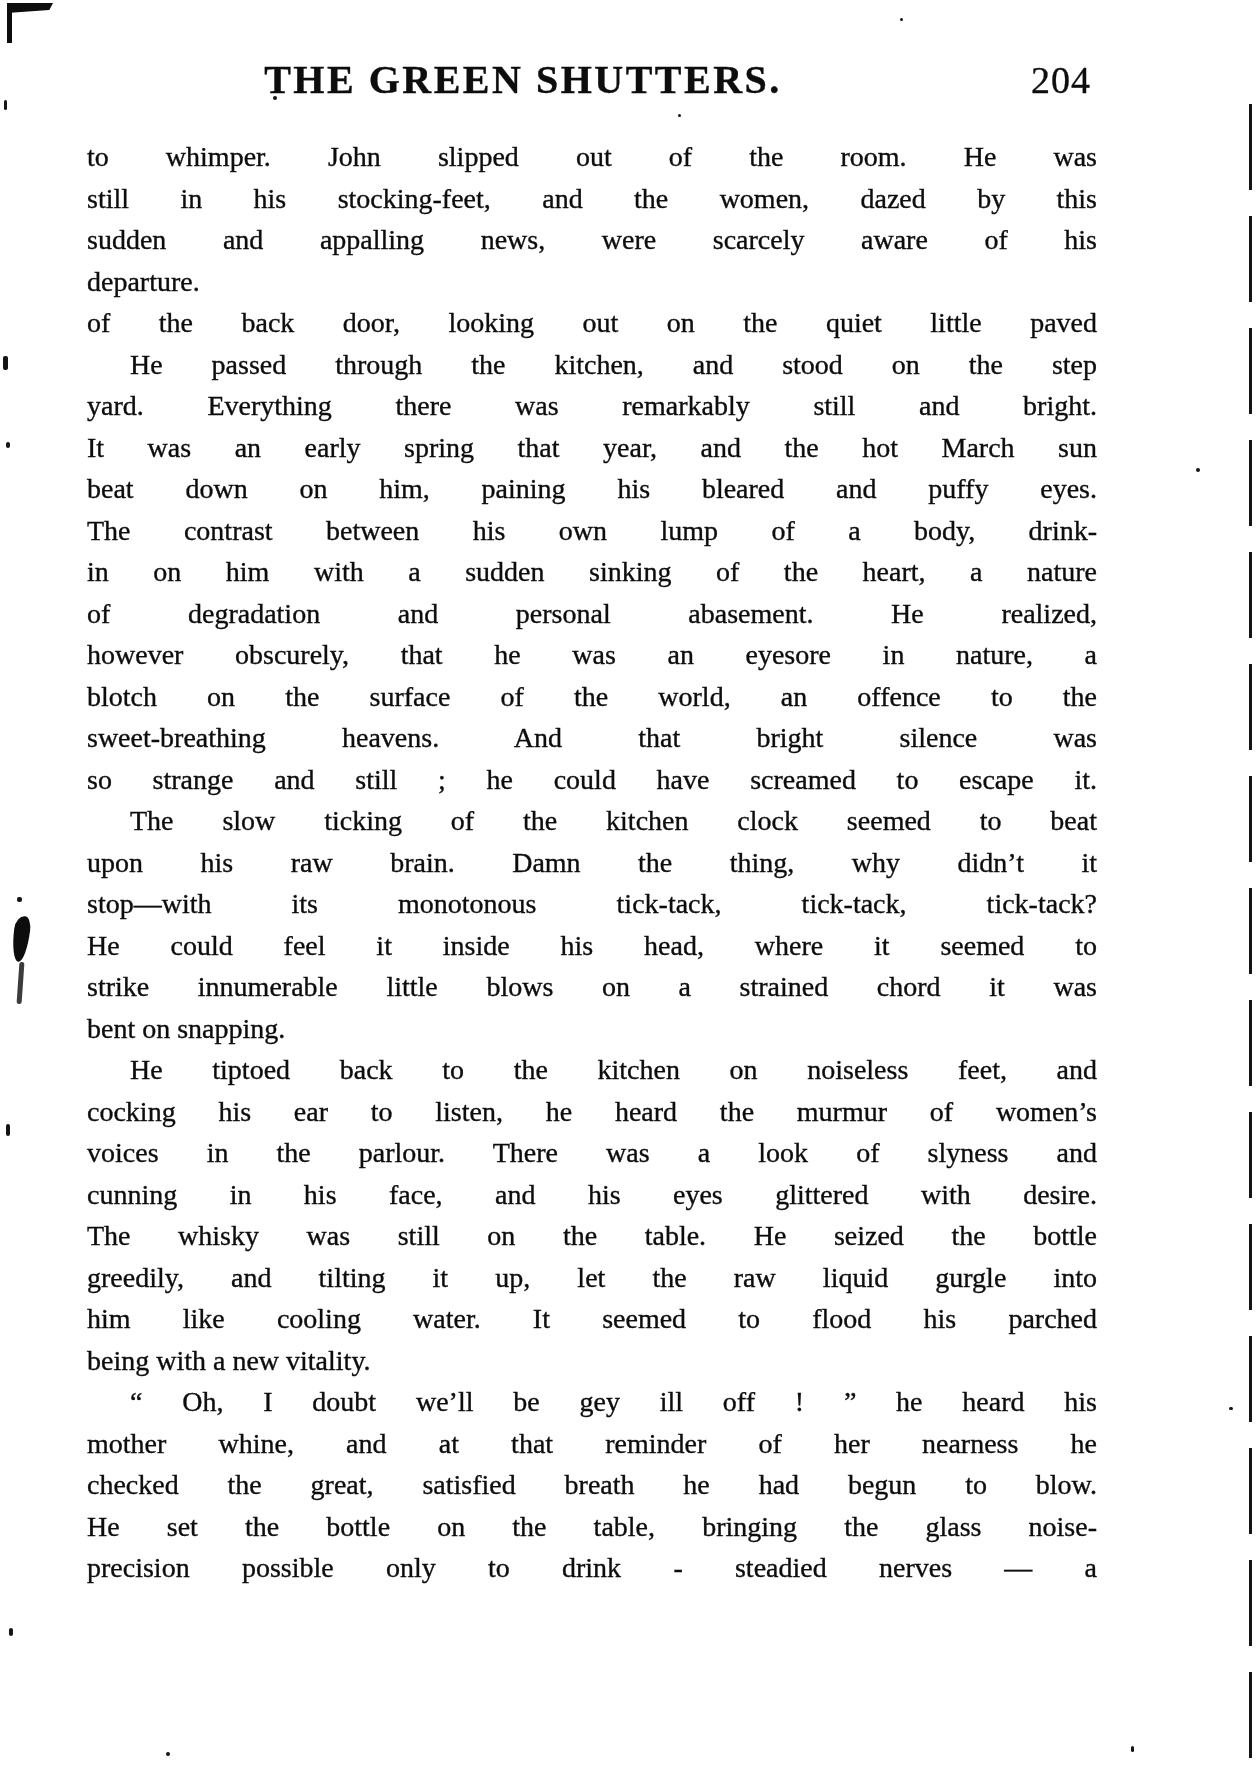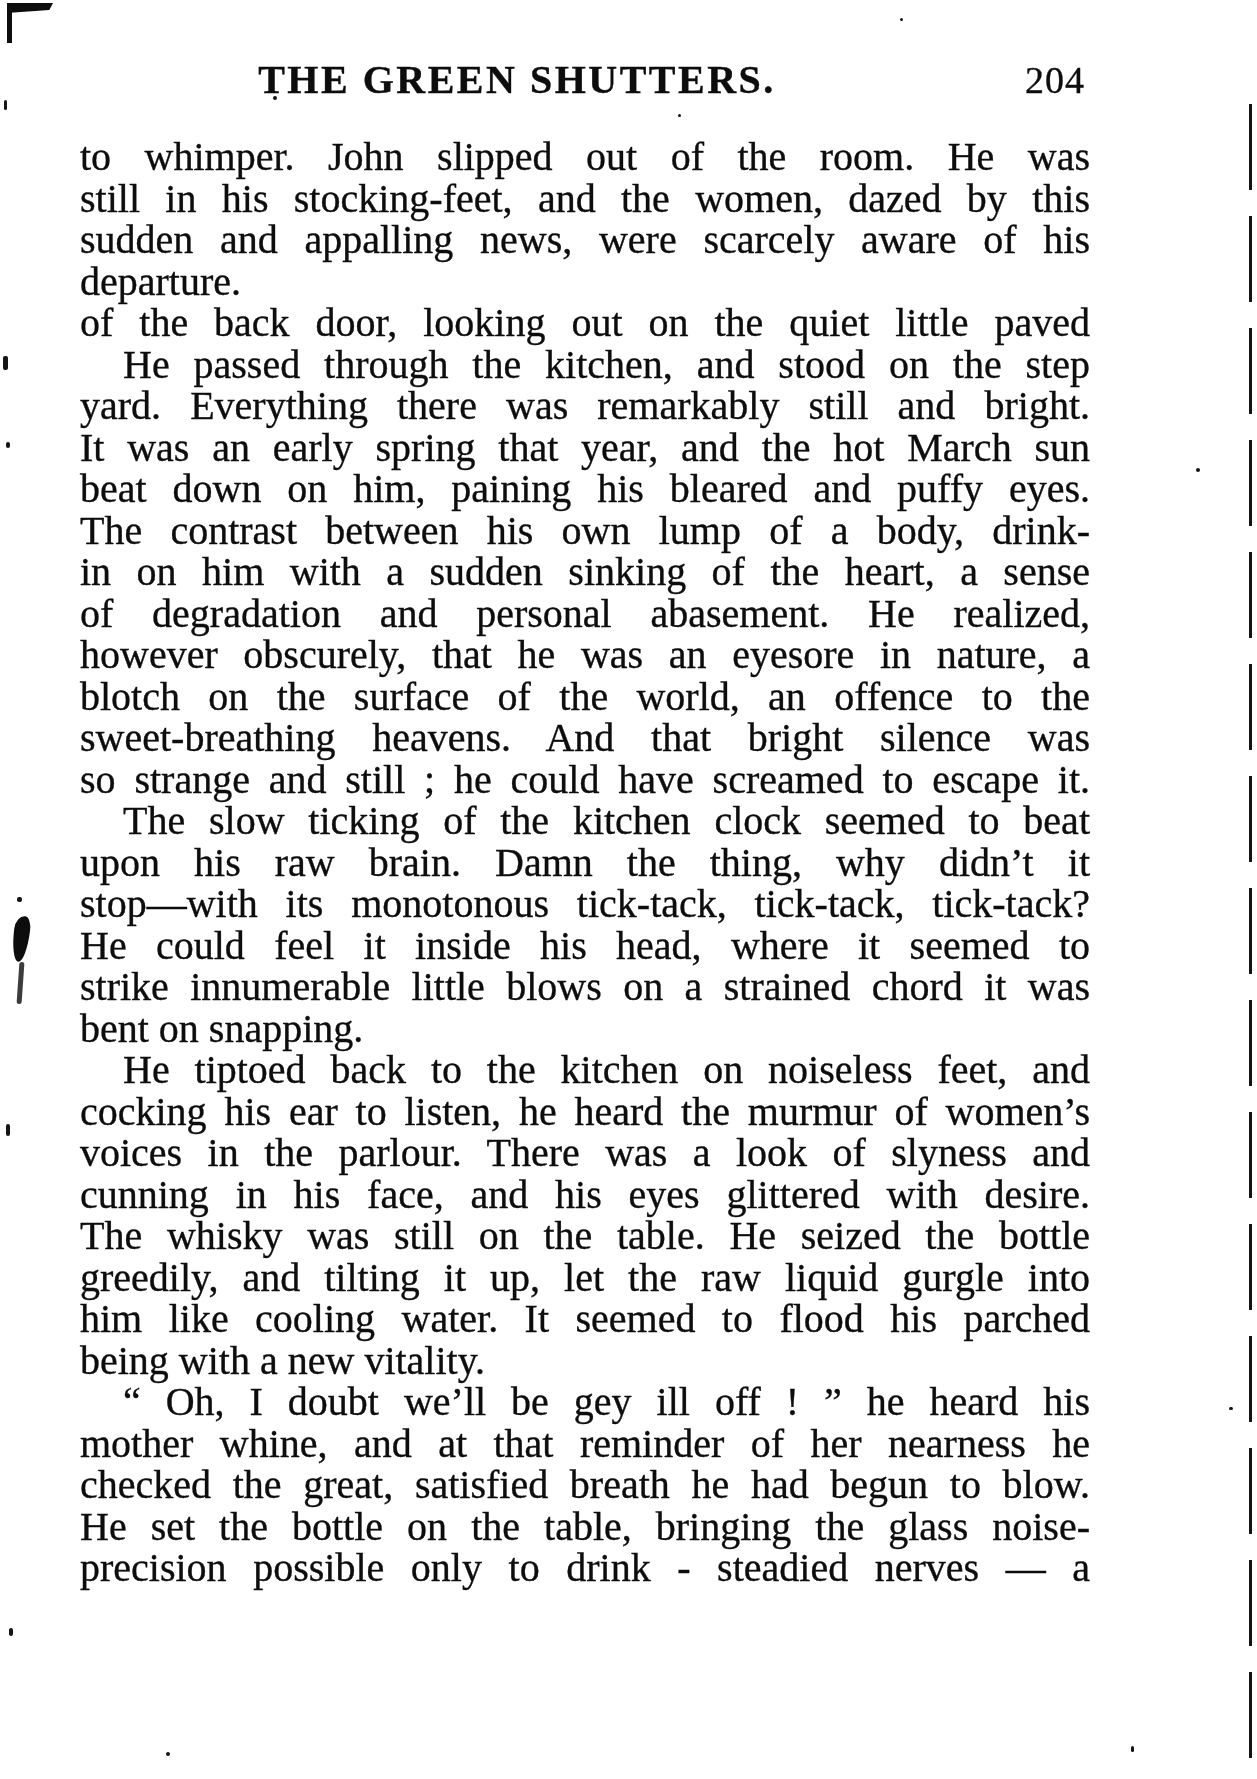--- a/index.html
+++ b/index.html
@@ -21,7 +21,7 @@
   
   .running-head {
     position: absolute;
-    left: 72px;
+    left: 78px;
     top: 56px;
     width: 1013px;
     height: 52px;

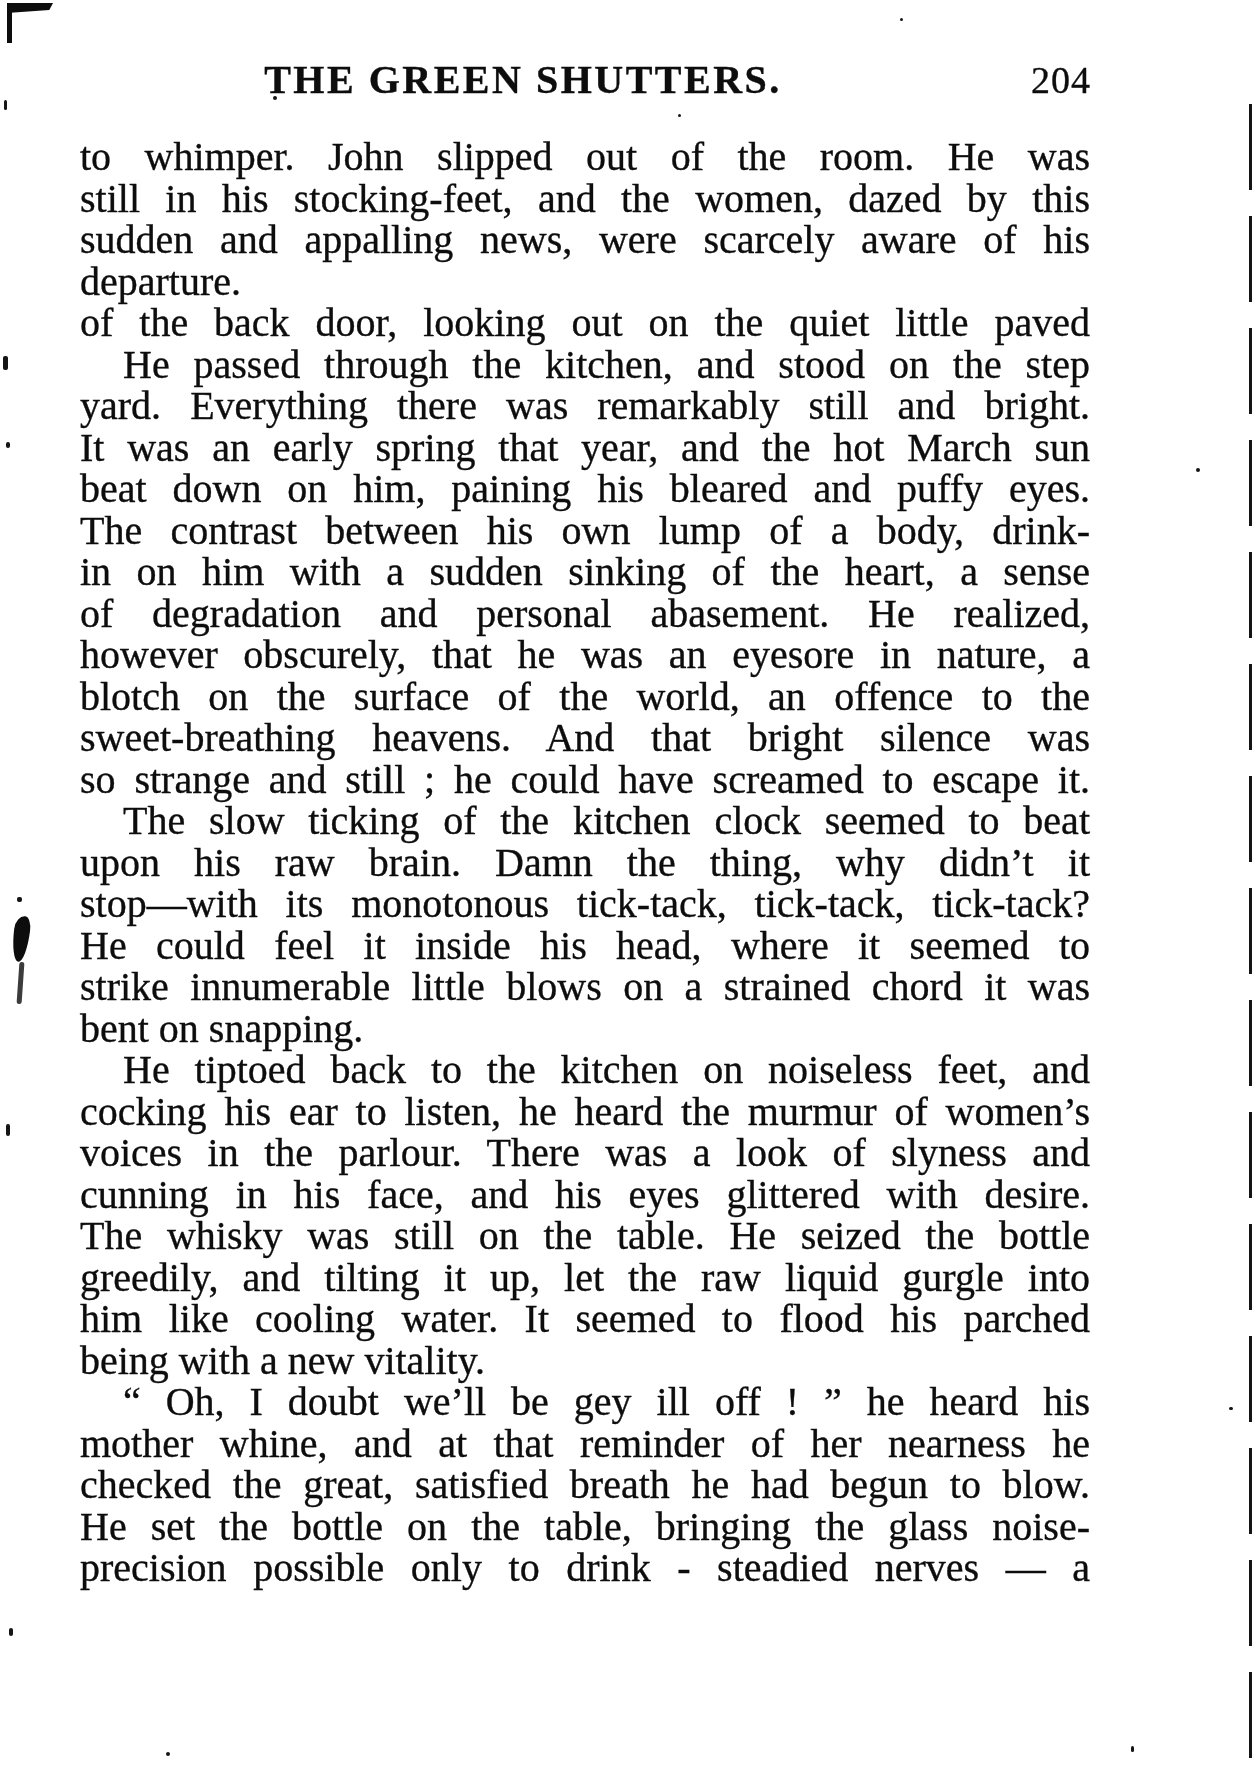--- a/index.html
+++ b/index.html
@@ -47,10 +47,10 @@
   
   .text-column {
     position: absolute;
-    left: 80px;
+    left: 87px;
     top: 136px;
     width: 1010px;
-    font-size: 40px;
+    font-size: 28px;
     line-height: 41.5px;
   }
   .paragraph { margin: 0; padding: 0; }

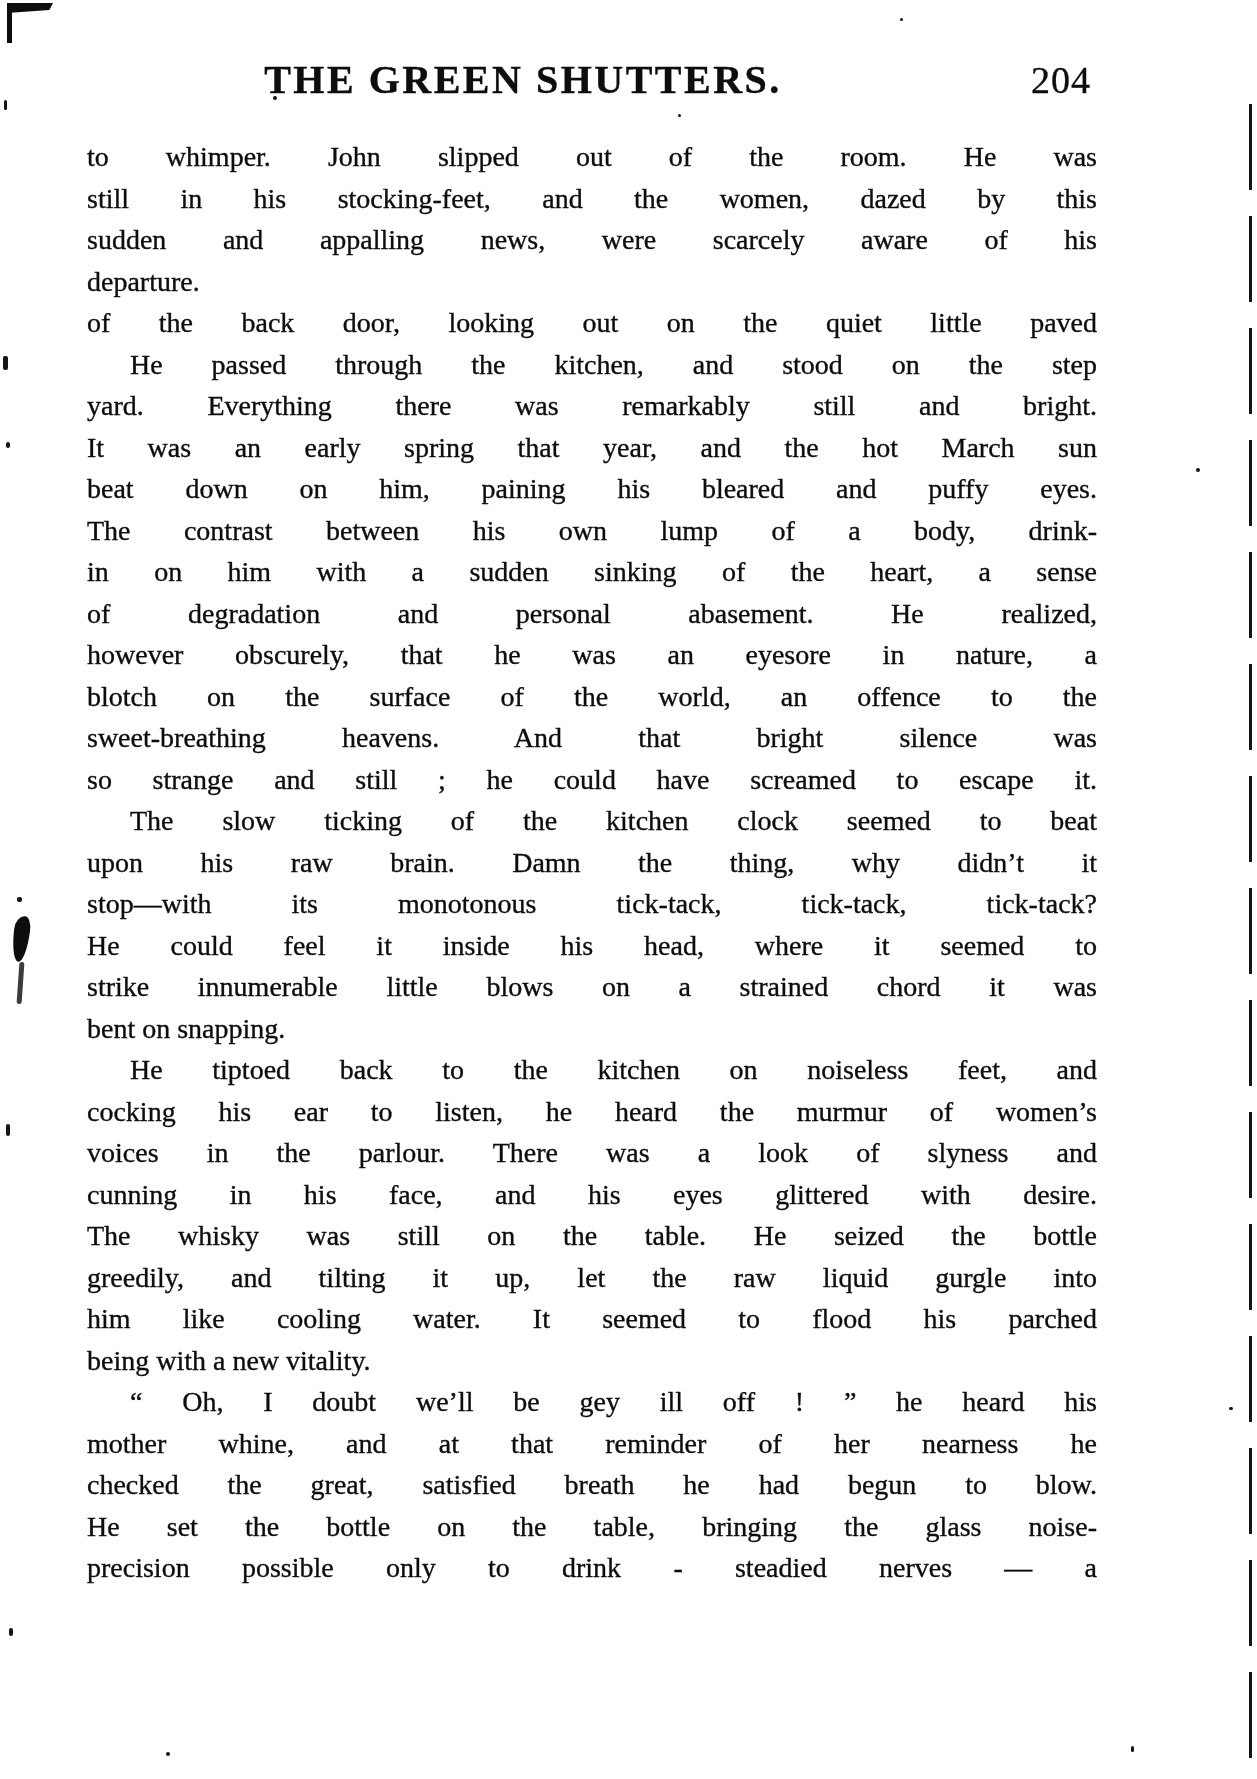--- a/index.html
+++ b/index.html
@@ -135,7 +135,7 @@
         <div class="line">It was an early spring that year, and the hot March sun</div>
         <div class="line">beat down on him, paining his bleared and puffy eyes.</div>
         <div class="line">The contrast between his own lump of a body, drink-</div>
-        <div class="line">in on him with a sudden sinking of the heart, a sense</div>
+        <div class="line">in on him with a sudden sinking of the heart, a nature</div>
         <div class="line">of degradation and personal abasement.  He realized,</div>
         <div class="line">however obscurely, that he was an eyesore in nature, a</div>
         <div class="line">blotch on the surface of the world, an offence to the</div>

